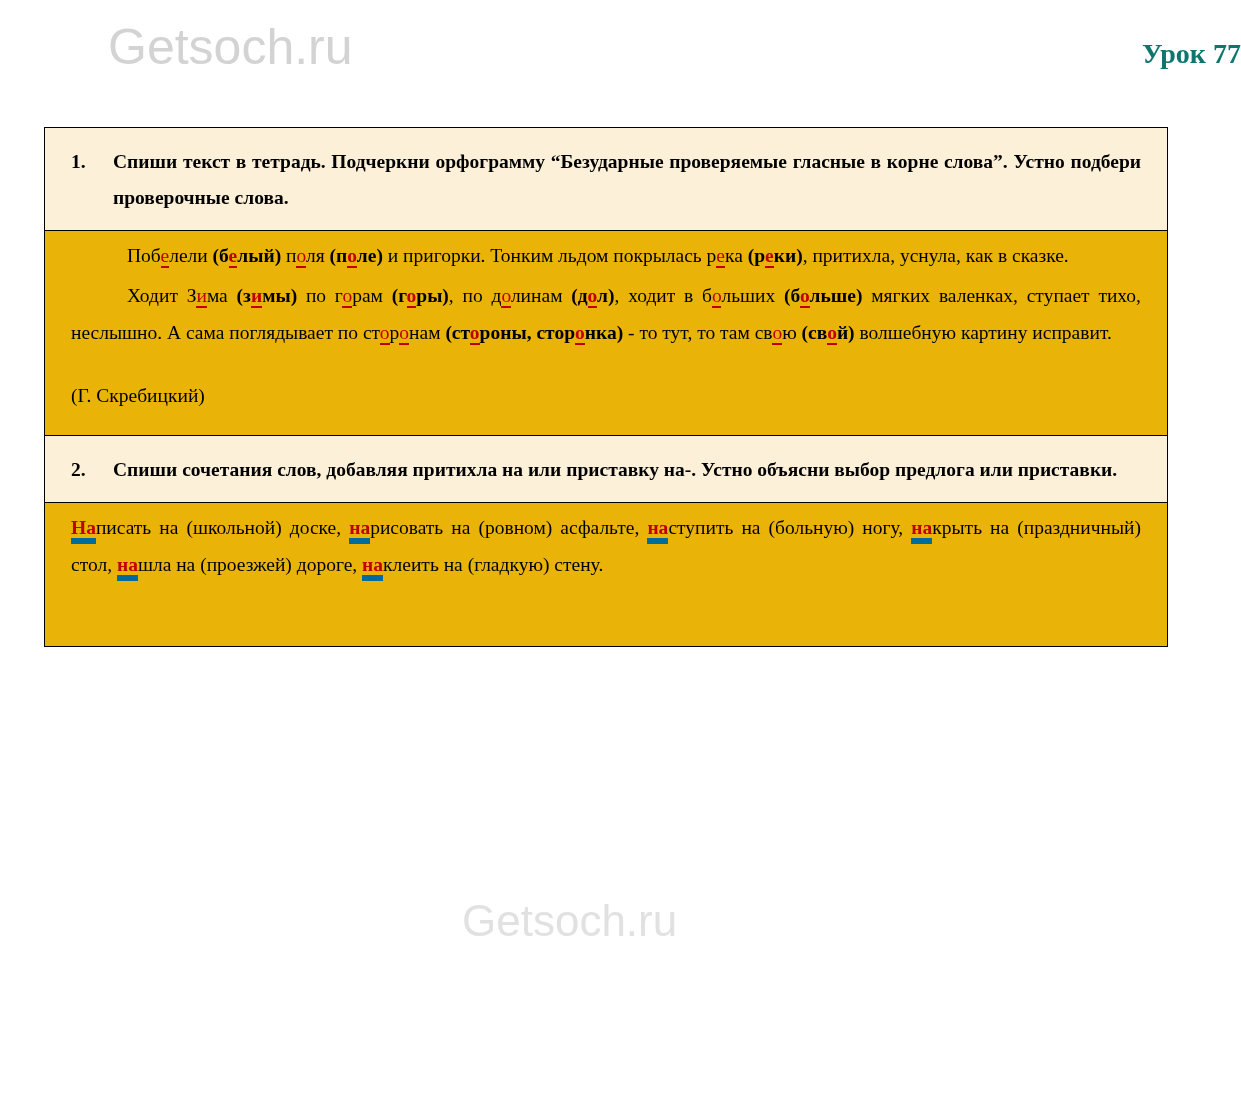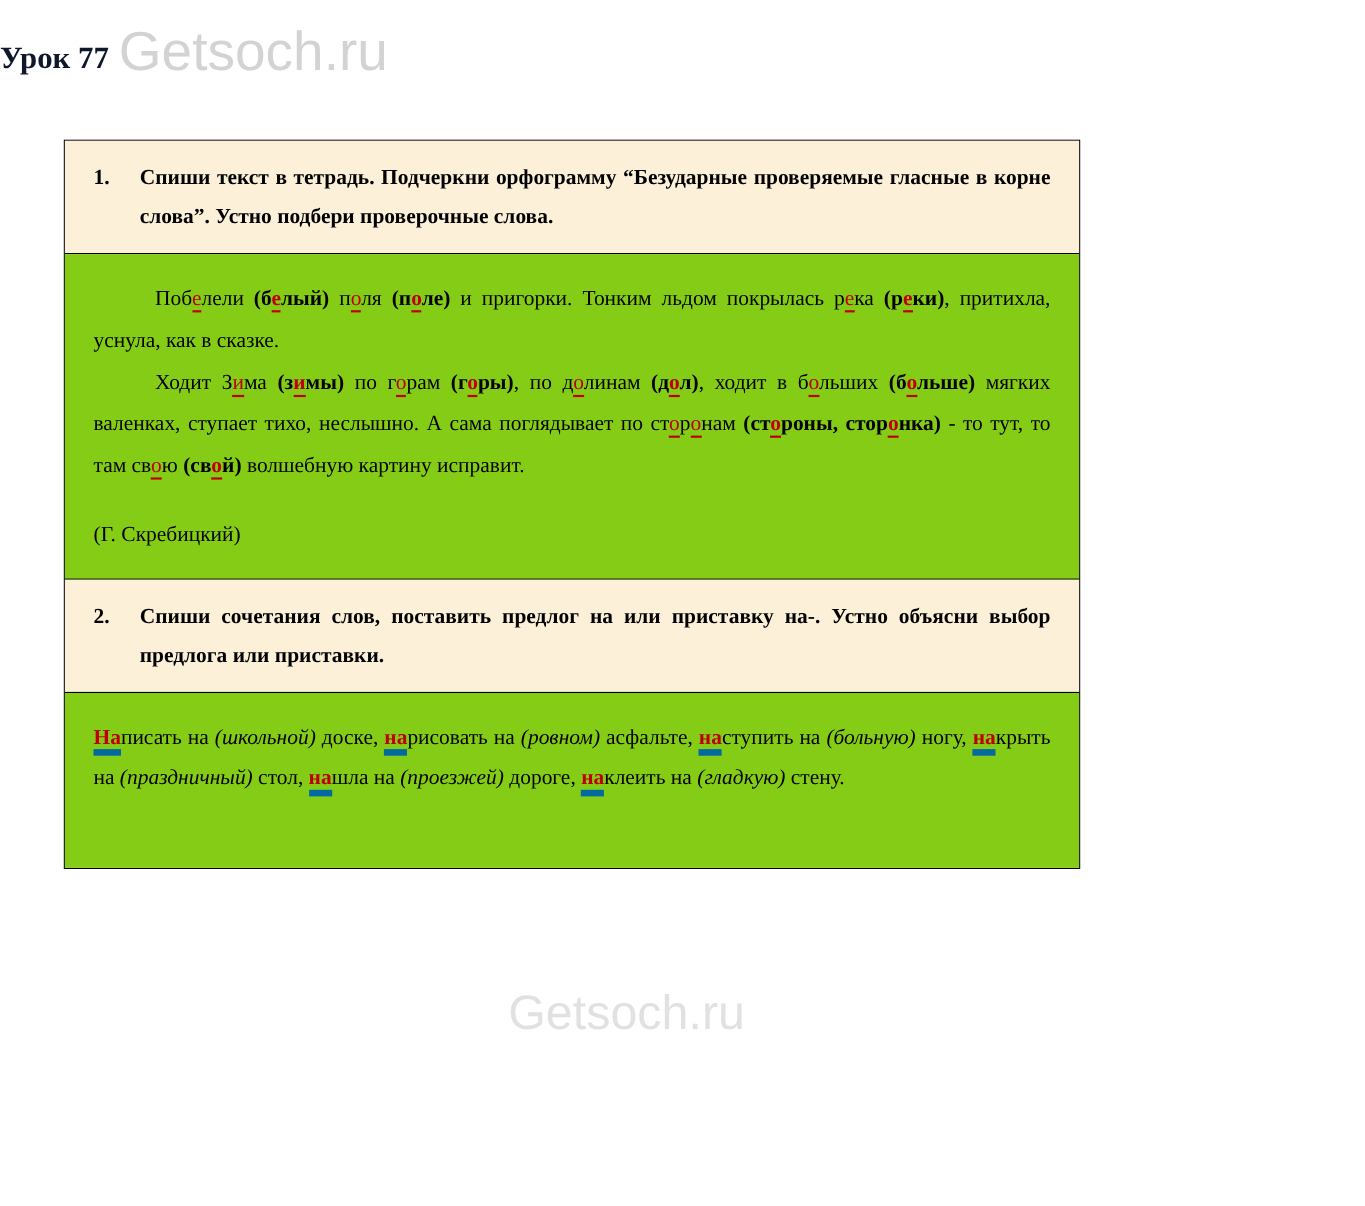--- a/index.html
+++ b/index.html
@@ -38,8 +38,8 @@
     left: 0;
     right: 0;
     top: 38px;
-    text-align: left;
-    color: #0f172a;
+    text-align: right;
+    color: #0f766e;
     font-size: 28px;
     font-weight: bold;
     font-family: "Liberation Serif", serif;

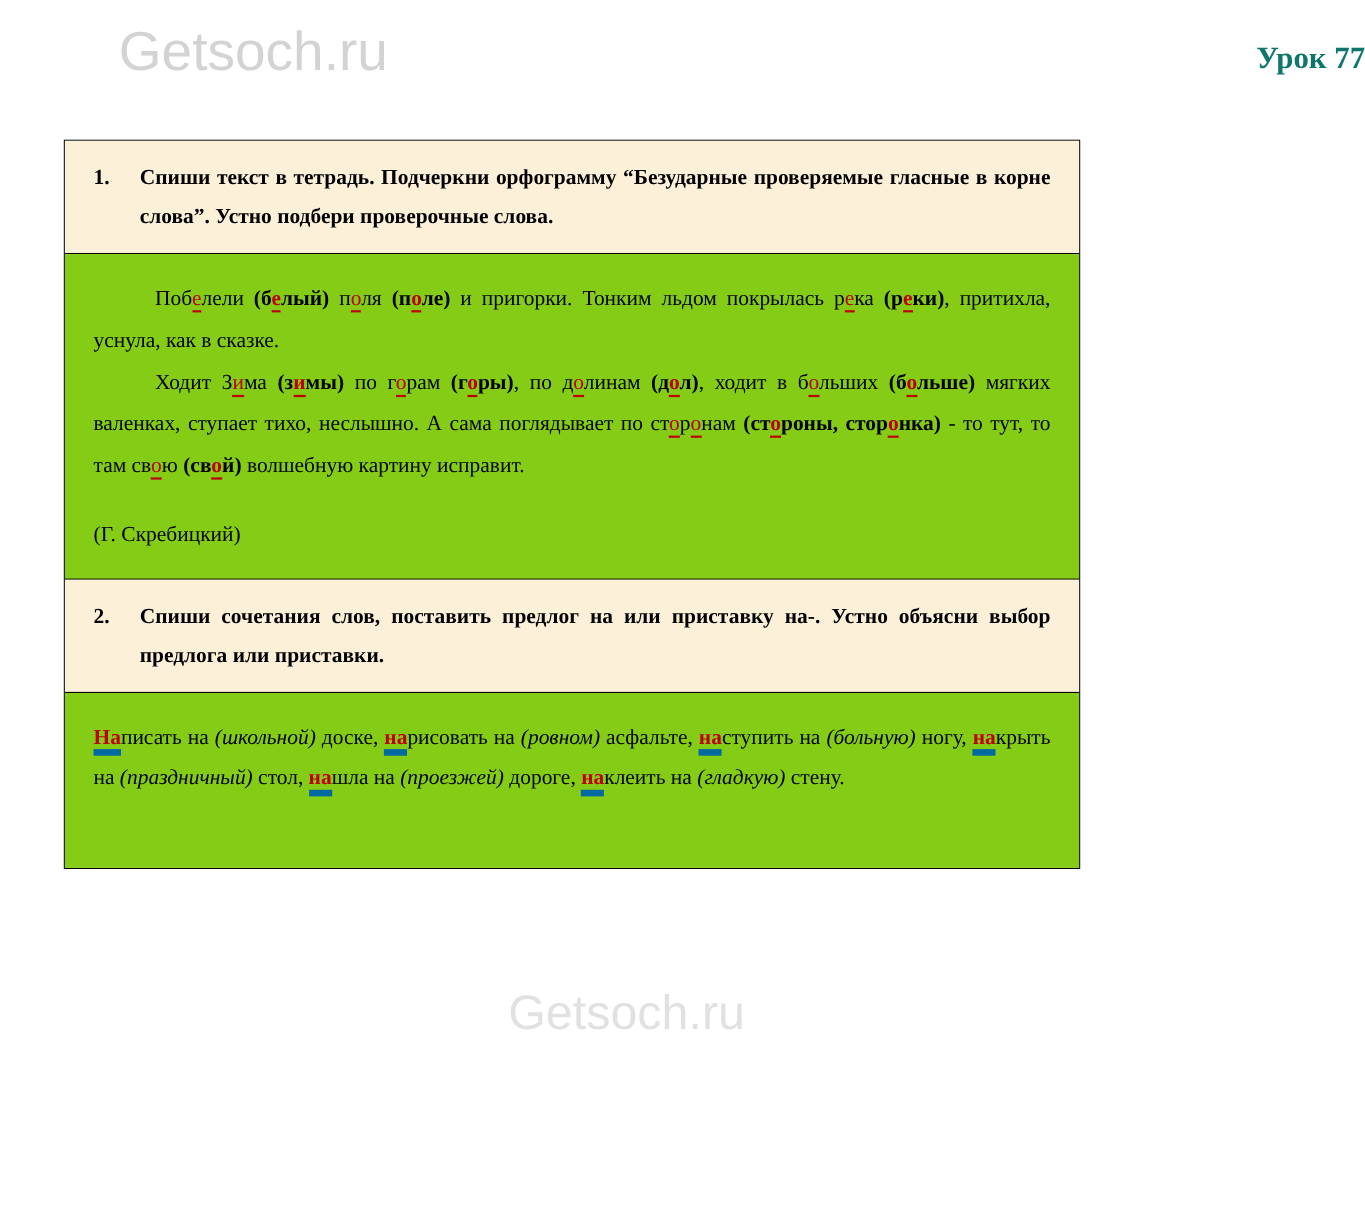--- a/index.html
+++ b/index.html
@@ -49,9 +49,9 @@
   
   .sheet {
     position: absolute;
-    left: 58px;
+    left: 44px;
     top: 127px;
-    width: 924px;
+    width: 1124px;
     border: 1px solid #000;
     box-sizing: border-box;
     background: transparent;

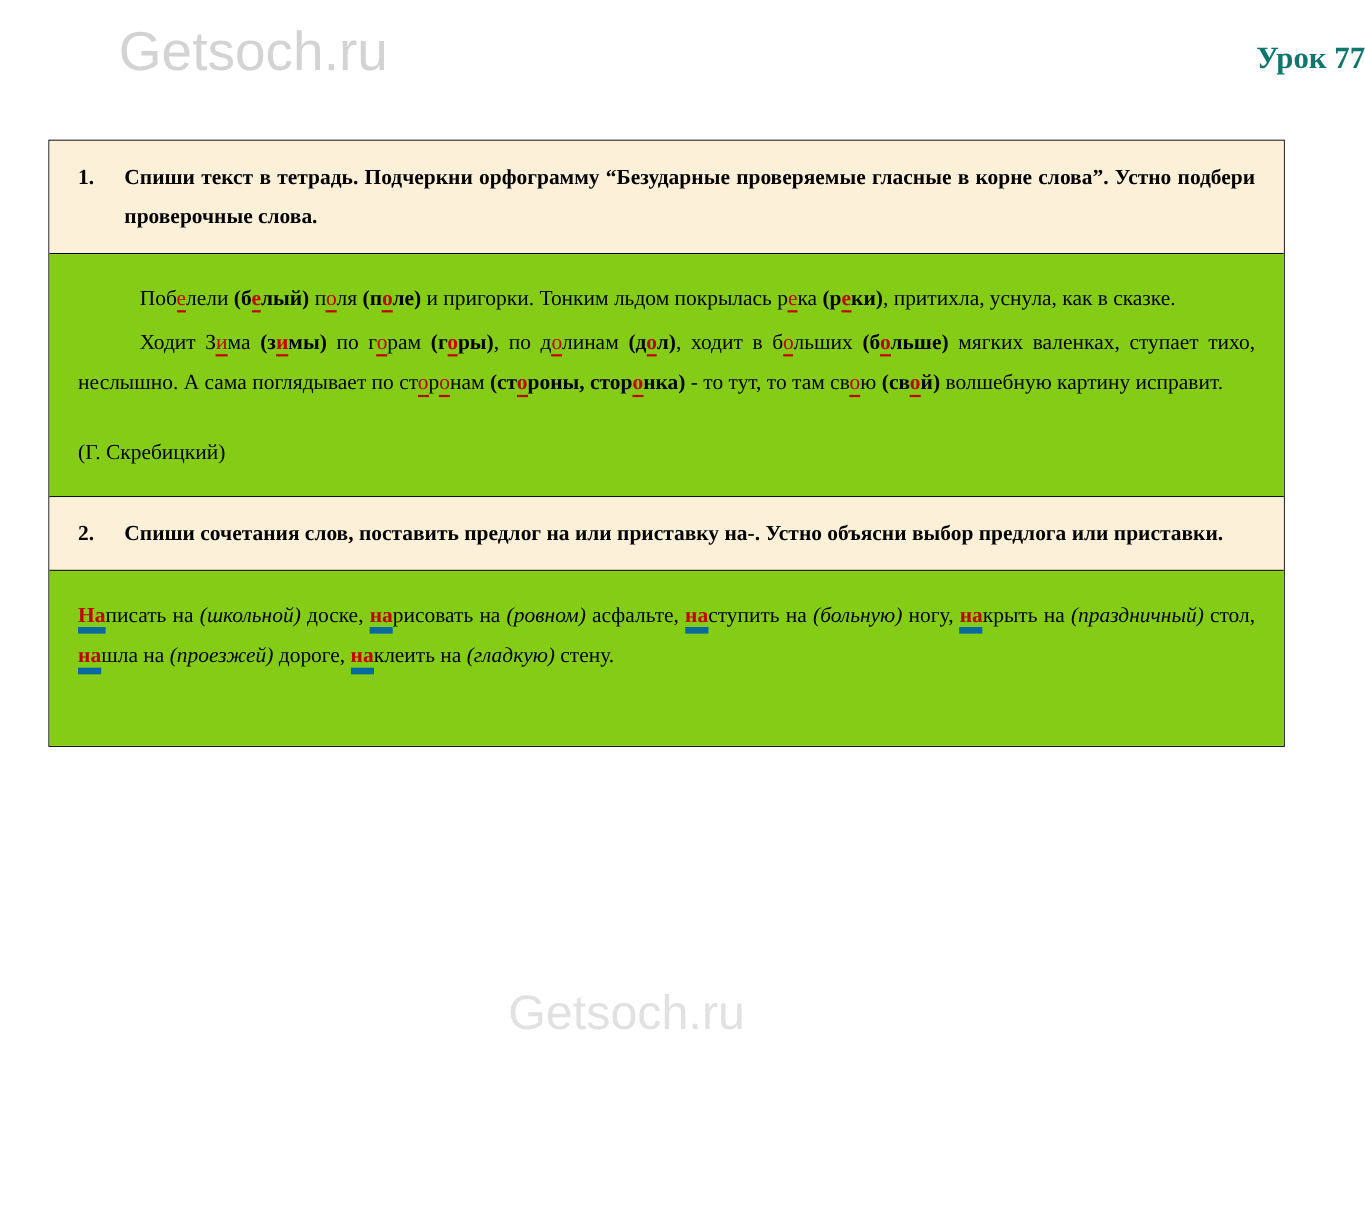--- a/index.html
+++ b/index.html
@@ -78,8 +78,8 @@
     width: 42px;
   }
   .answer-band {
-    background: #84cc16;
-    padding: 22px 26px 18px 26px;
+    background: #eab308;
+    padding: 6px 26px 18px 26px;
   }
   .answer-band.bordered-bottom { border-bottom: 1px solid #000; }
   .answer-band p {

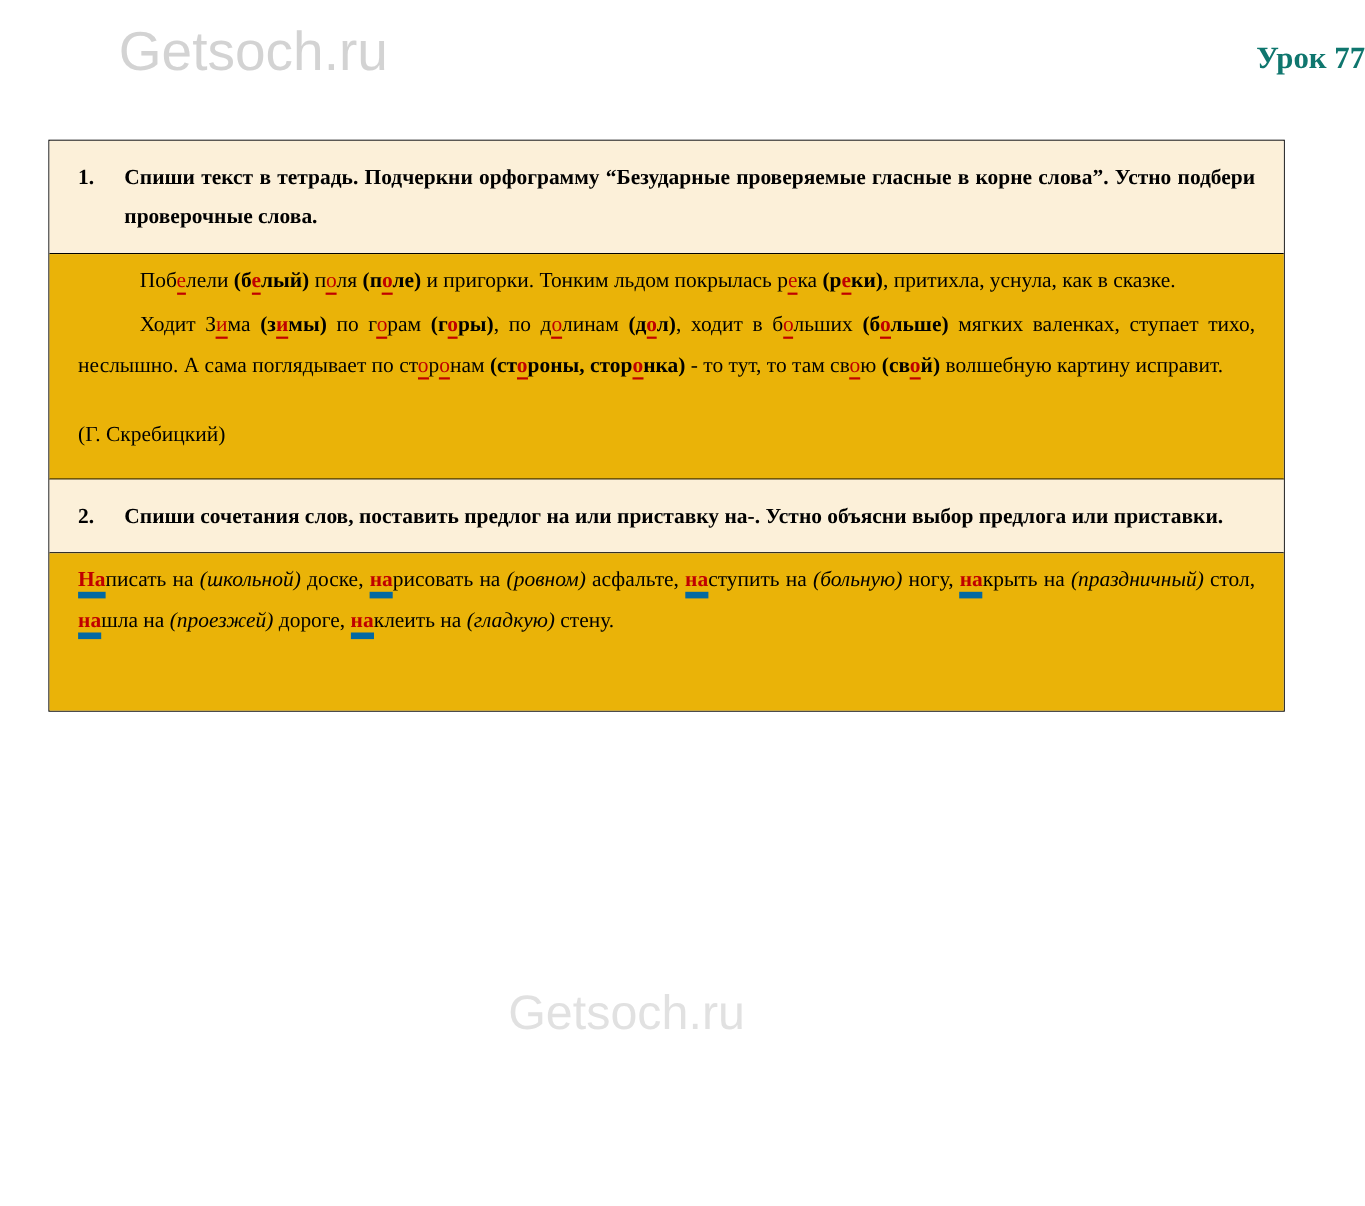--- a/index.html
+++ b/index.html
@@ -138,7 +138,7 @@
 
   <div class="task-band">
     <p>
-      <span class="num">2.</span><span>Спиши сочетания слов, поставить предлог на или приставку на-. Устно объясни выбор предлога или приставки.</span>
+      <span class="num">2.</span><span>Спиши сочетания слов, добавляя притихла на или приставку на-. Устно объясни выбор предлога или приставки.</span>
     </p>
   </div>
 

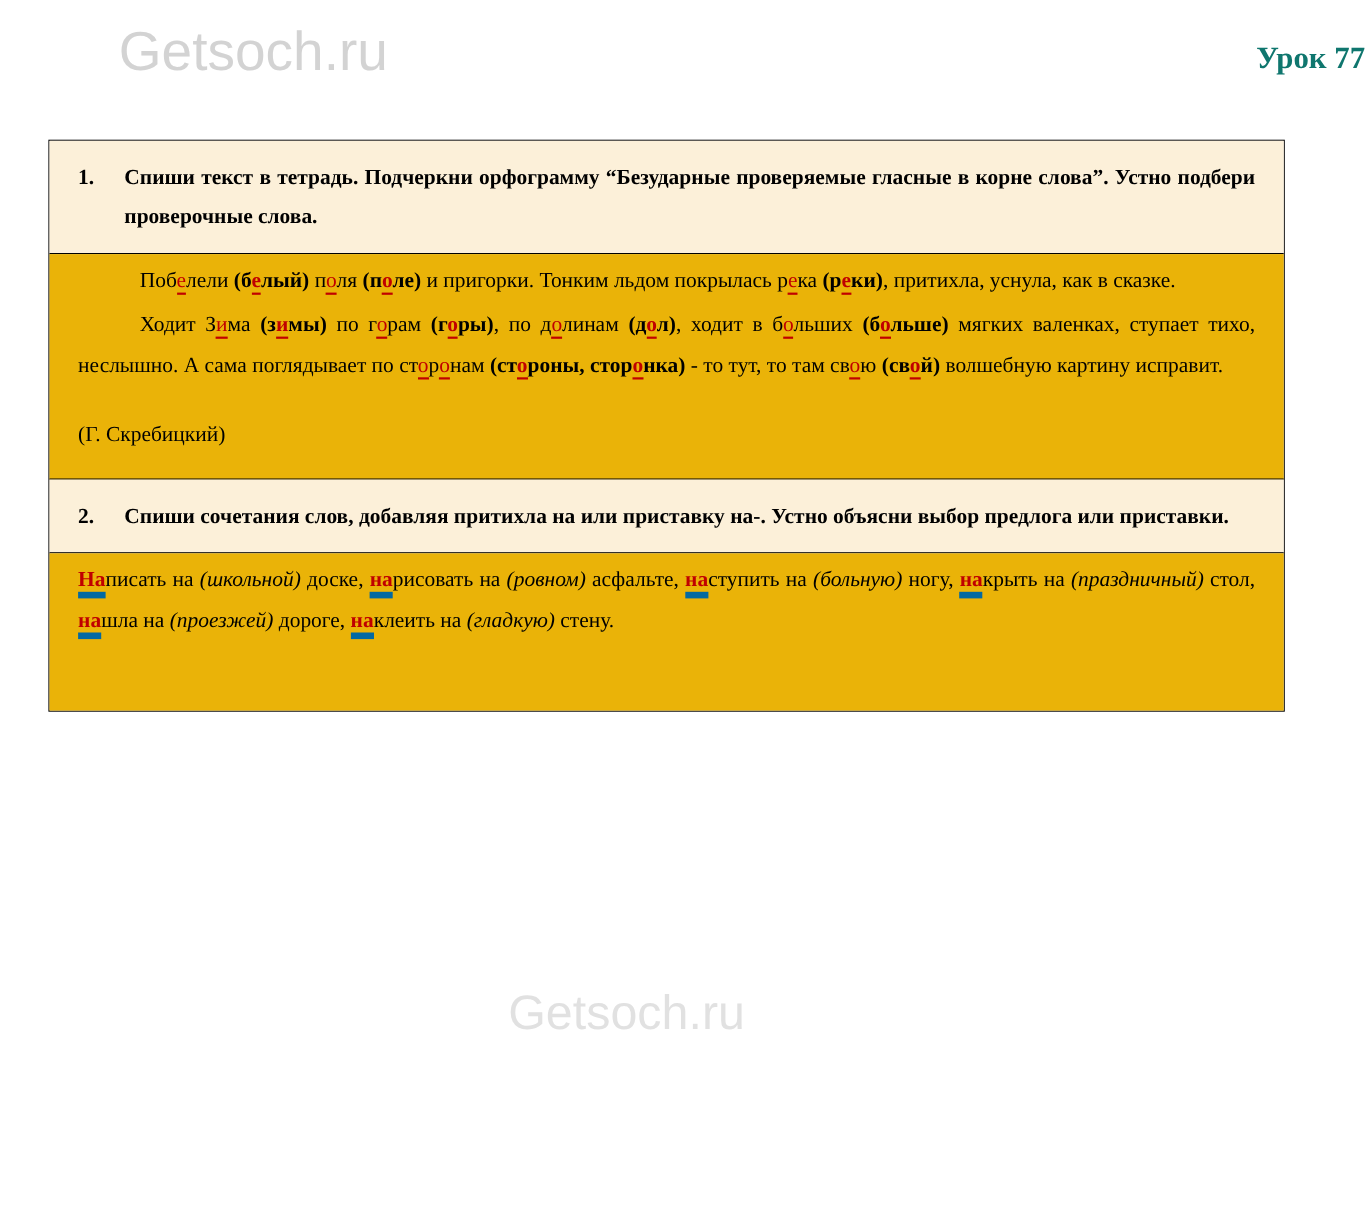--- a/index.html
+++ b/index.html
@@ -96,7 +96,7 @@
     text-indent: 0;
   }
   .b { font-weight: bold; }
-  .i { font-style: italic; }
+  .i { }
   .stress {
     color: #c00000;
     border-bottom: 2px solid #c00000;

